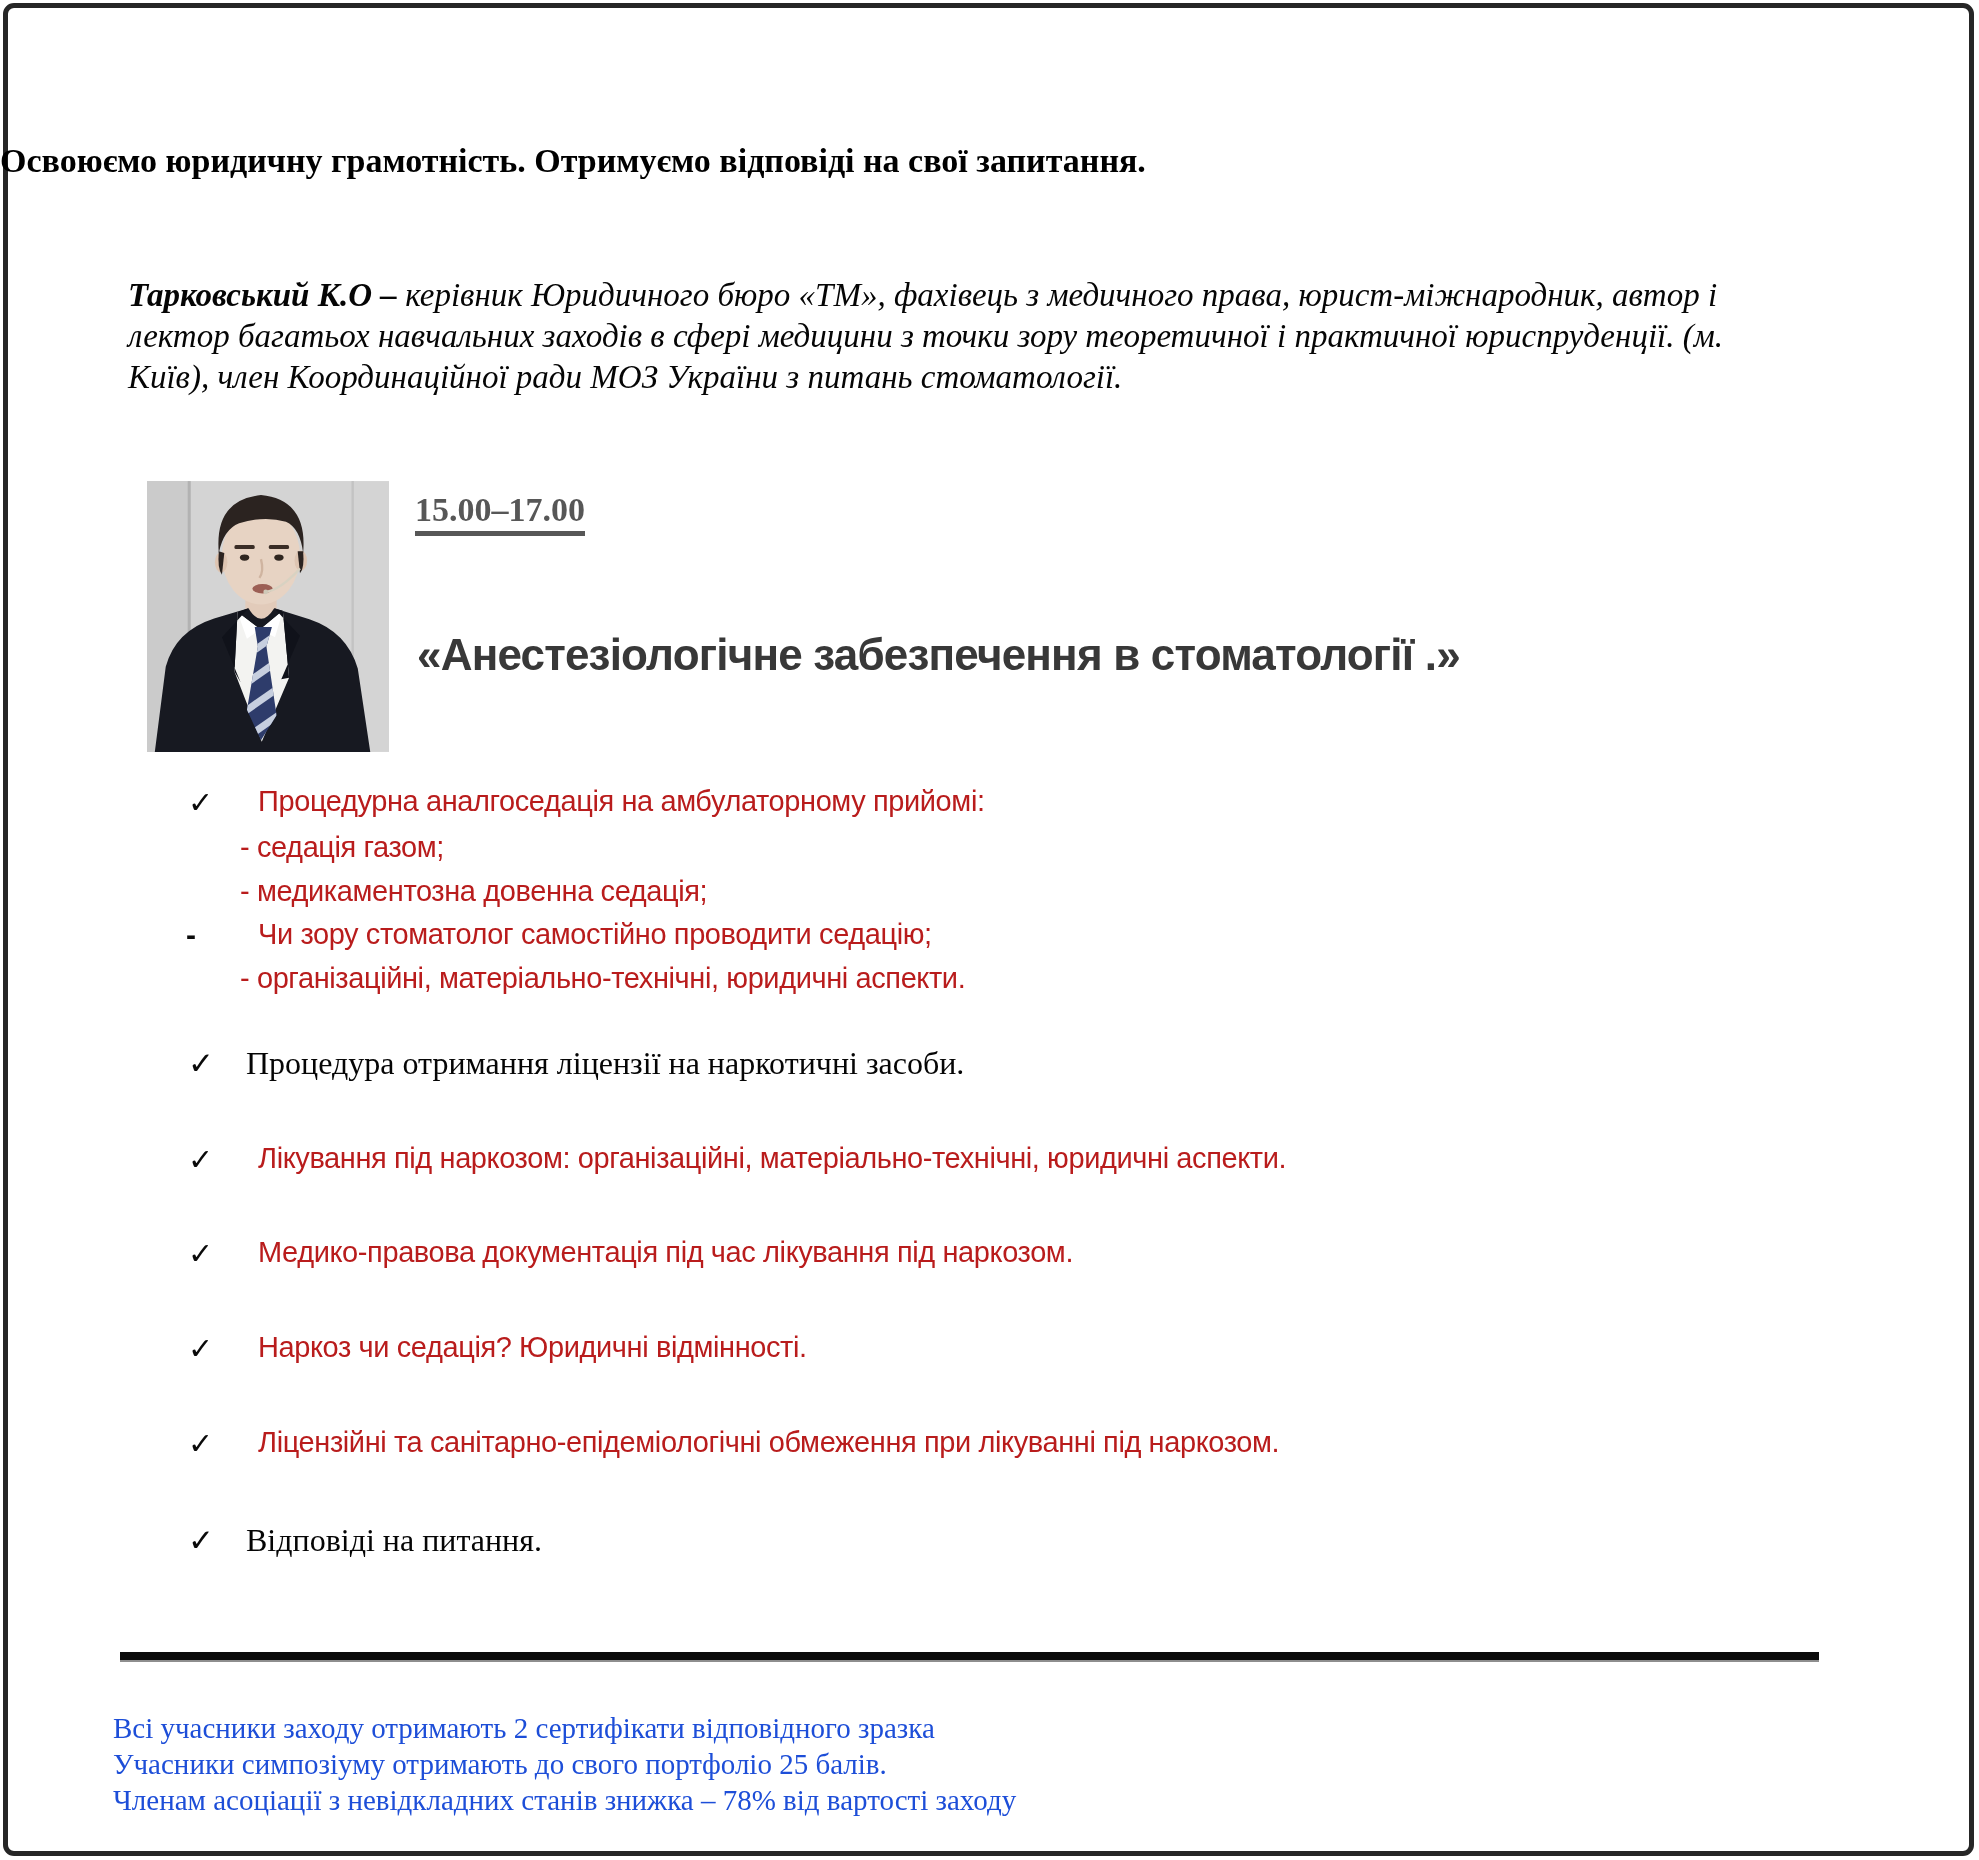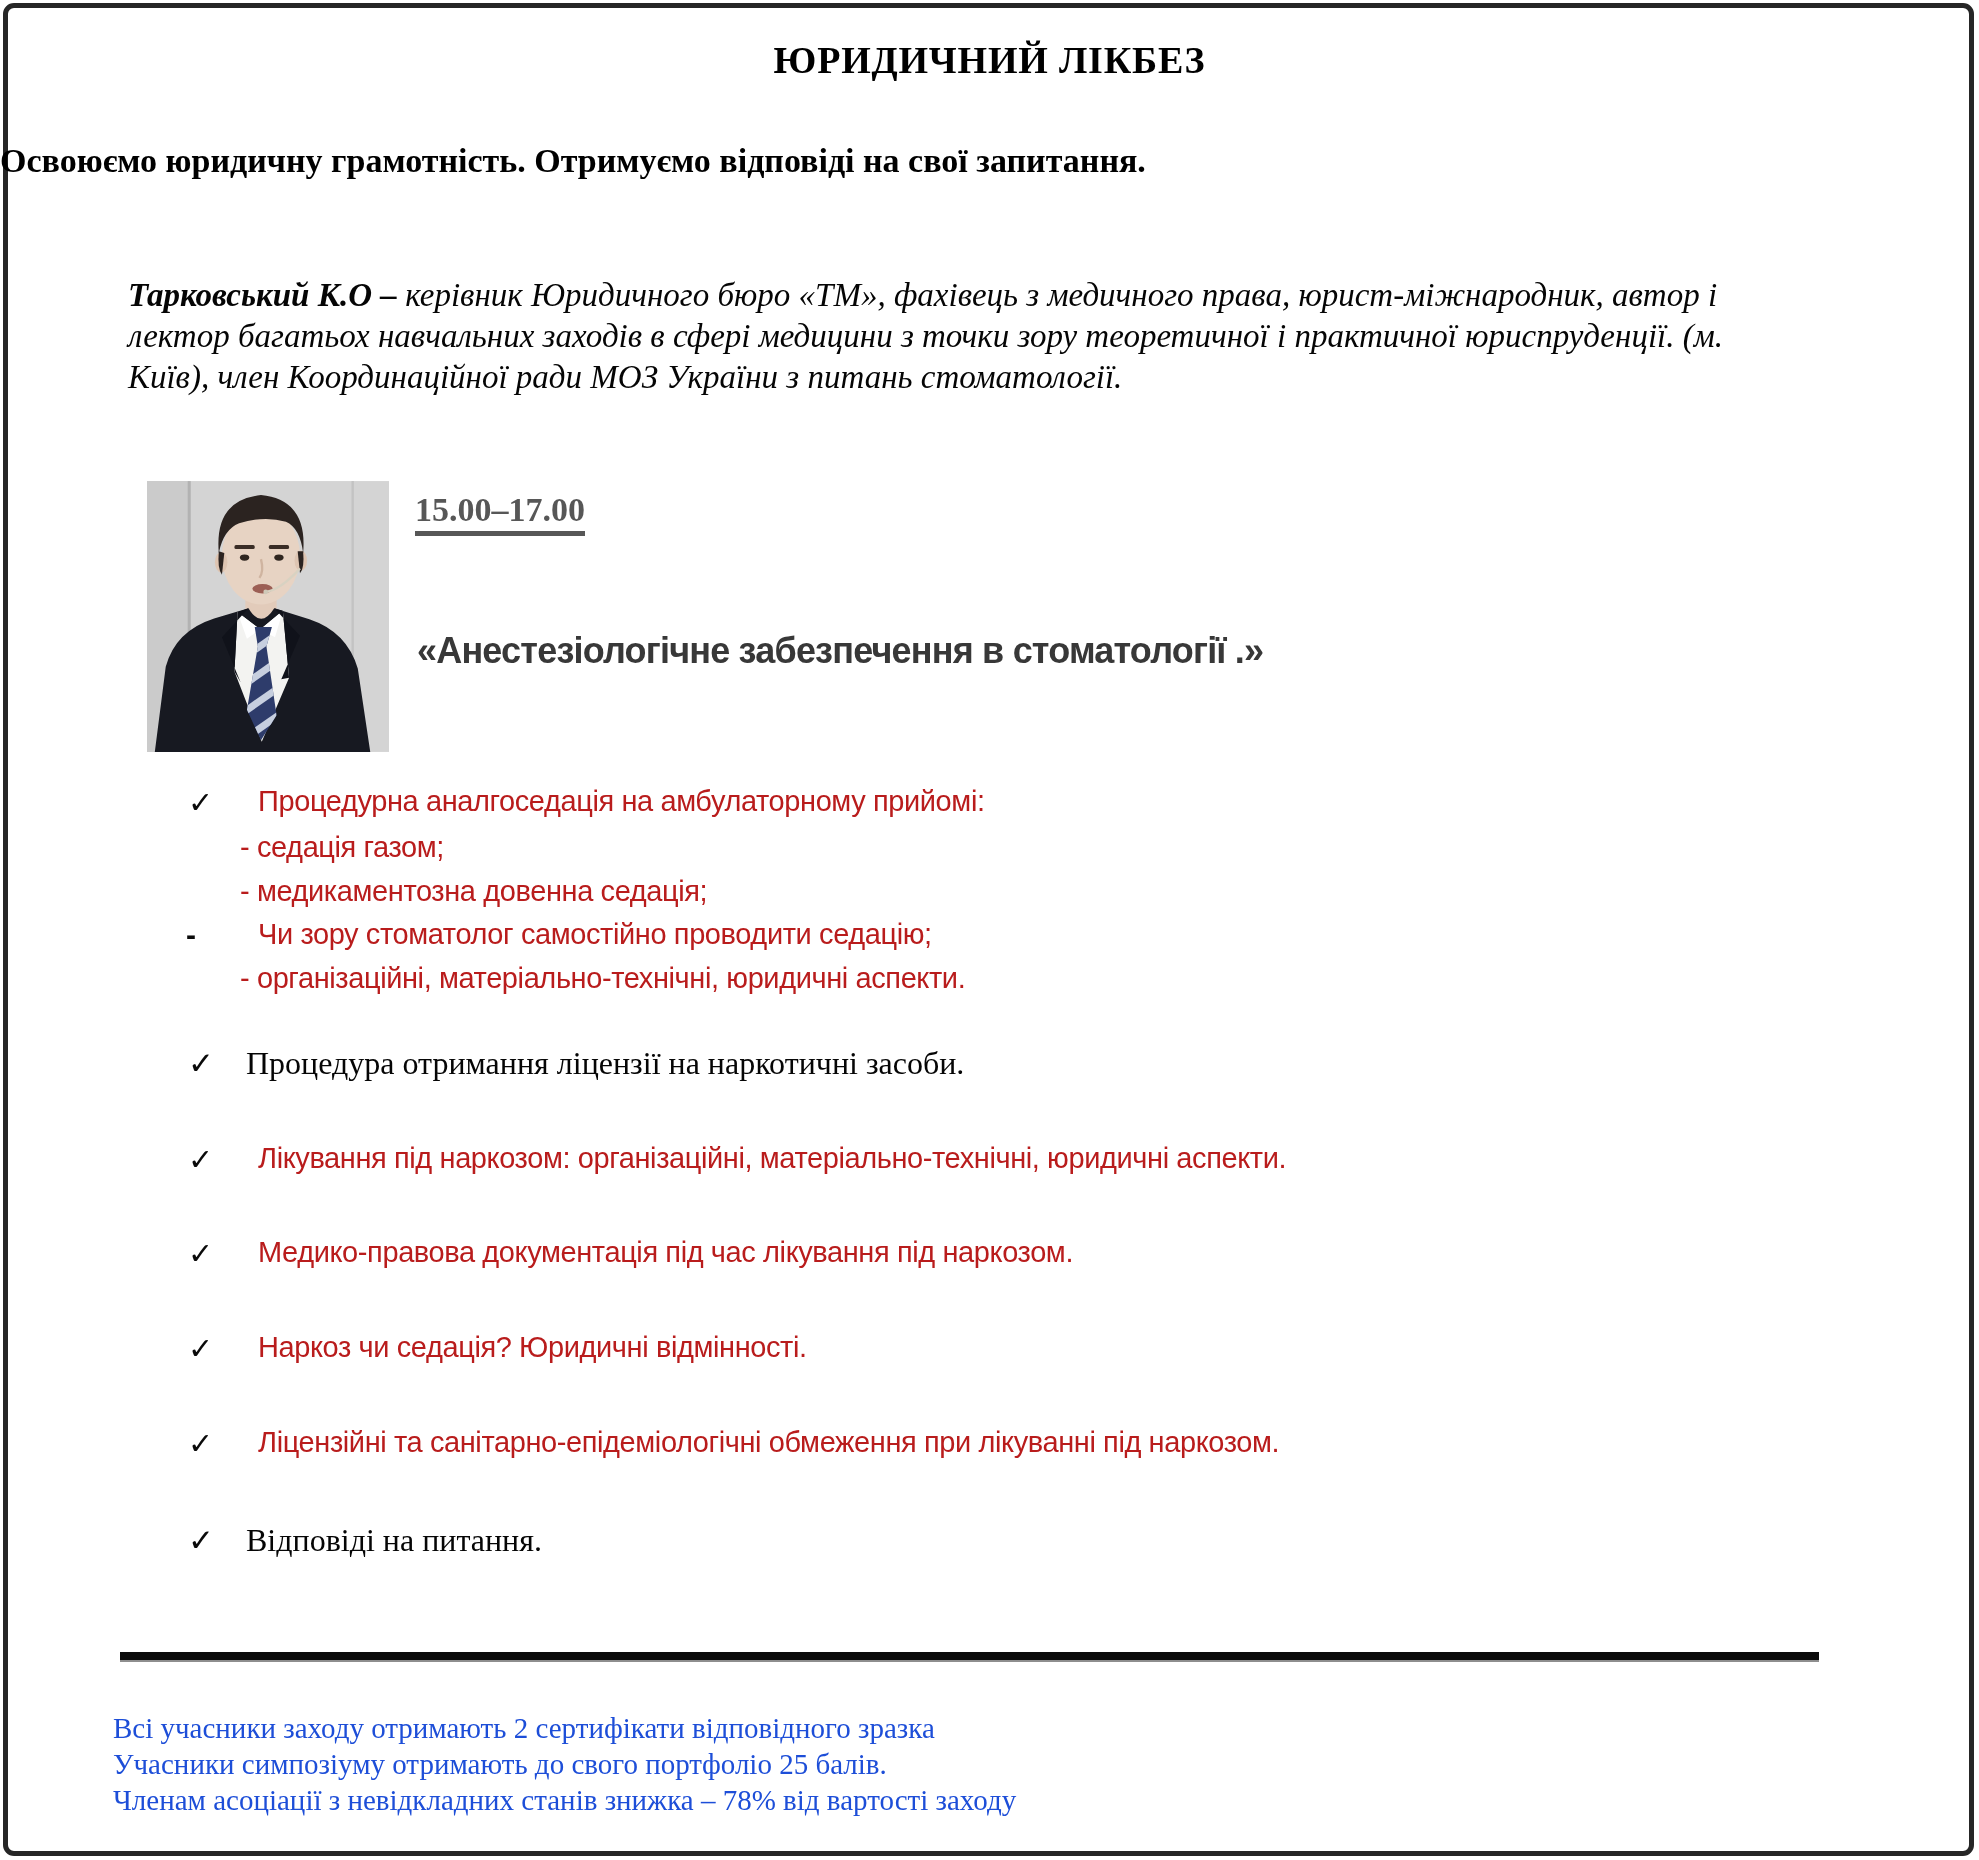--- a/index.html
+++ b/index.html
@@ -85,7 +85,6 @@
 <div class="page">
   <div class="page-border"></div>
 
-  <div class="doc-title">ЮРИДИЧНИЙ ЛІКБЕЗ</div>
   <div class="doc-subtitle">Освоюємо юридичну грамотність. Отримуємо відповіді на свої запитання.</div>
 
   <div class="bio"><span class="bio-name">Тарковський К.О –</span><span> керівник Юридичного бюро «ТМ», фахівець з медичного права, юрист-міжнародник, автор і лектор багатьох навчальних заходів в сфері медицини з точки зору теоретичної і практичної юриспруденції. (м. Київ), член Координаційної ради МОЗ України з питань стоматології.</span></div>

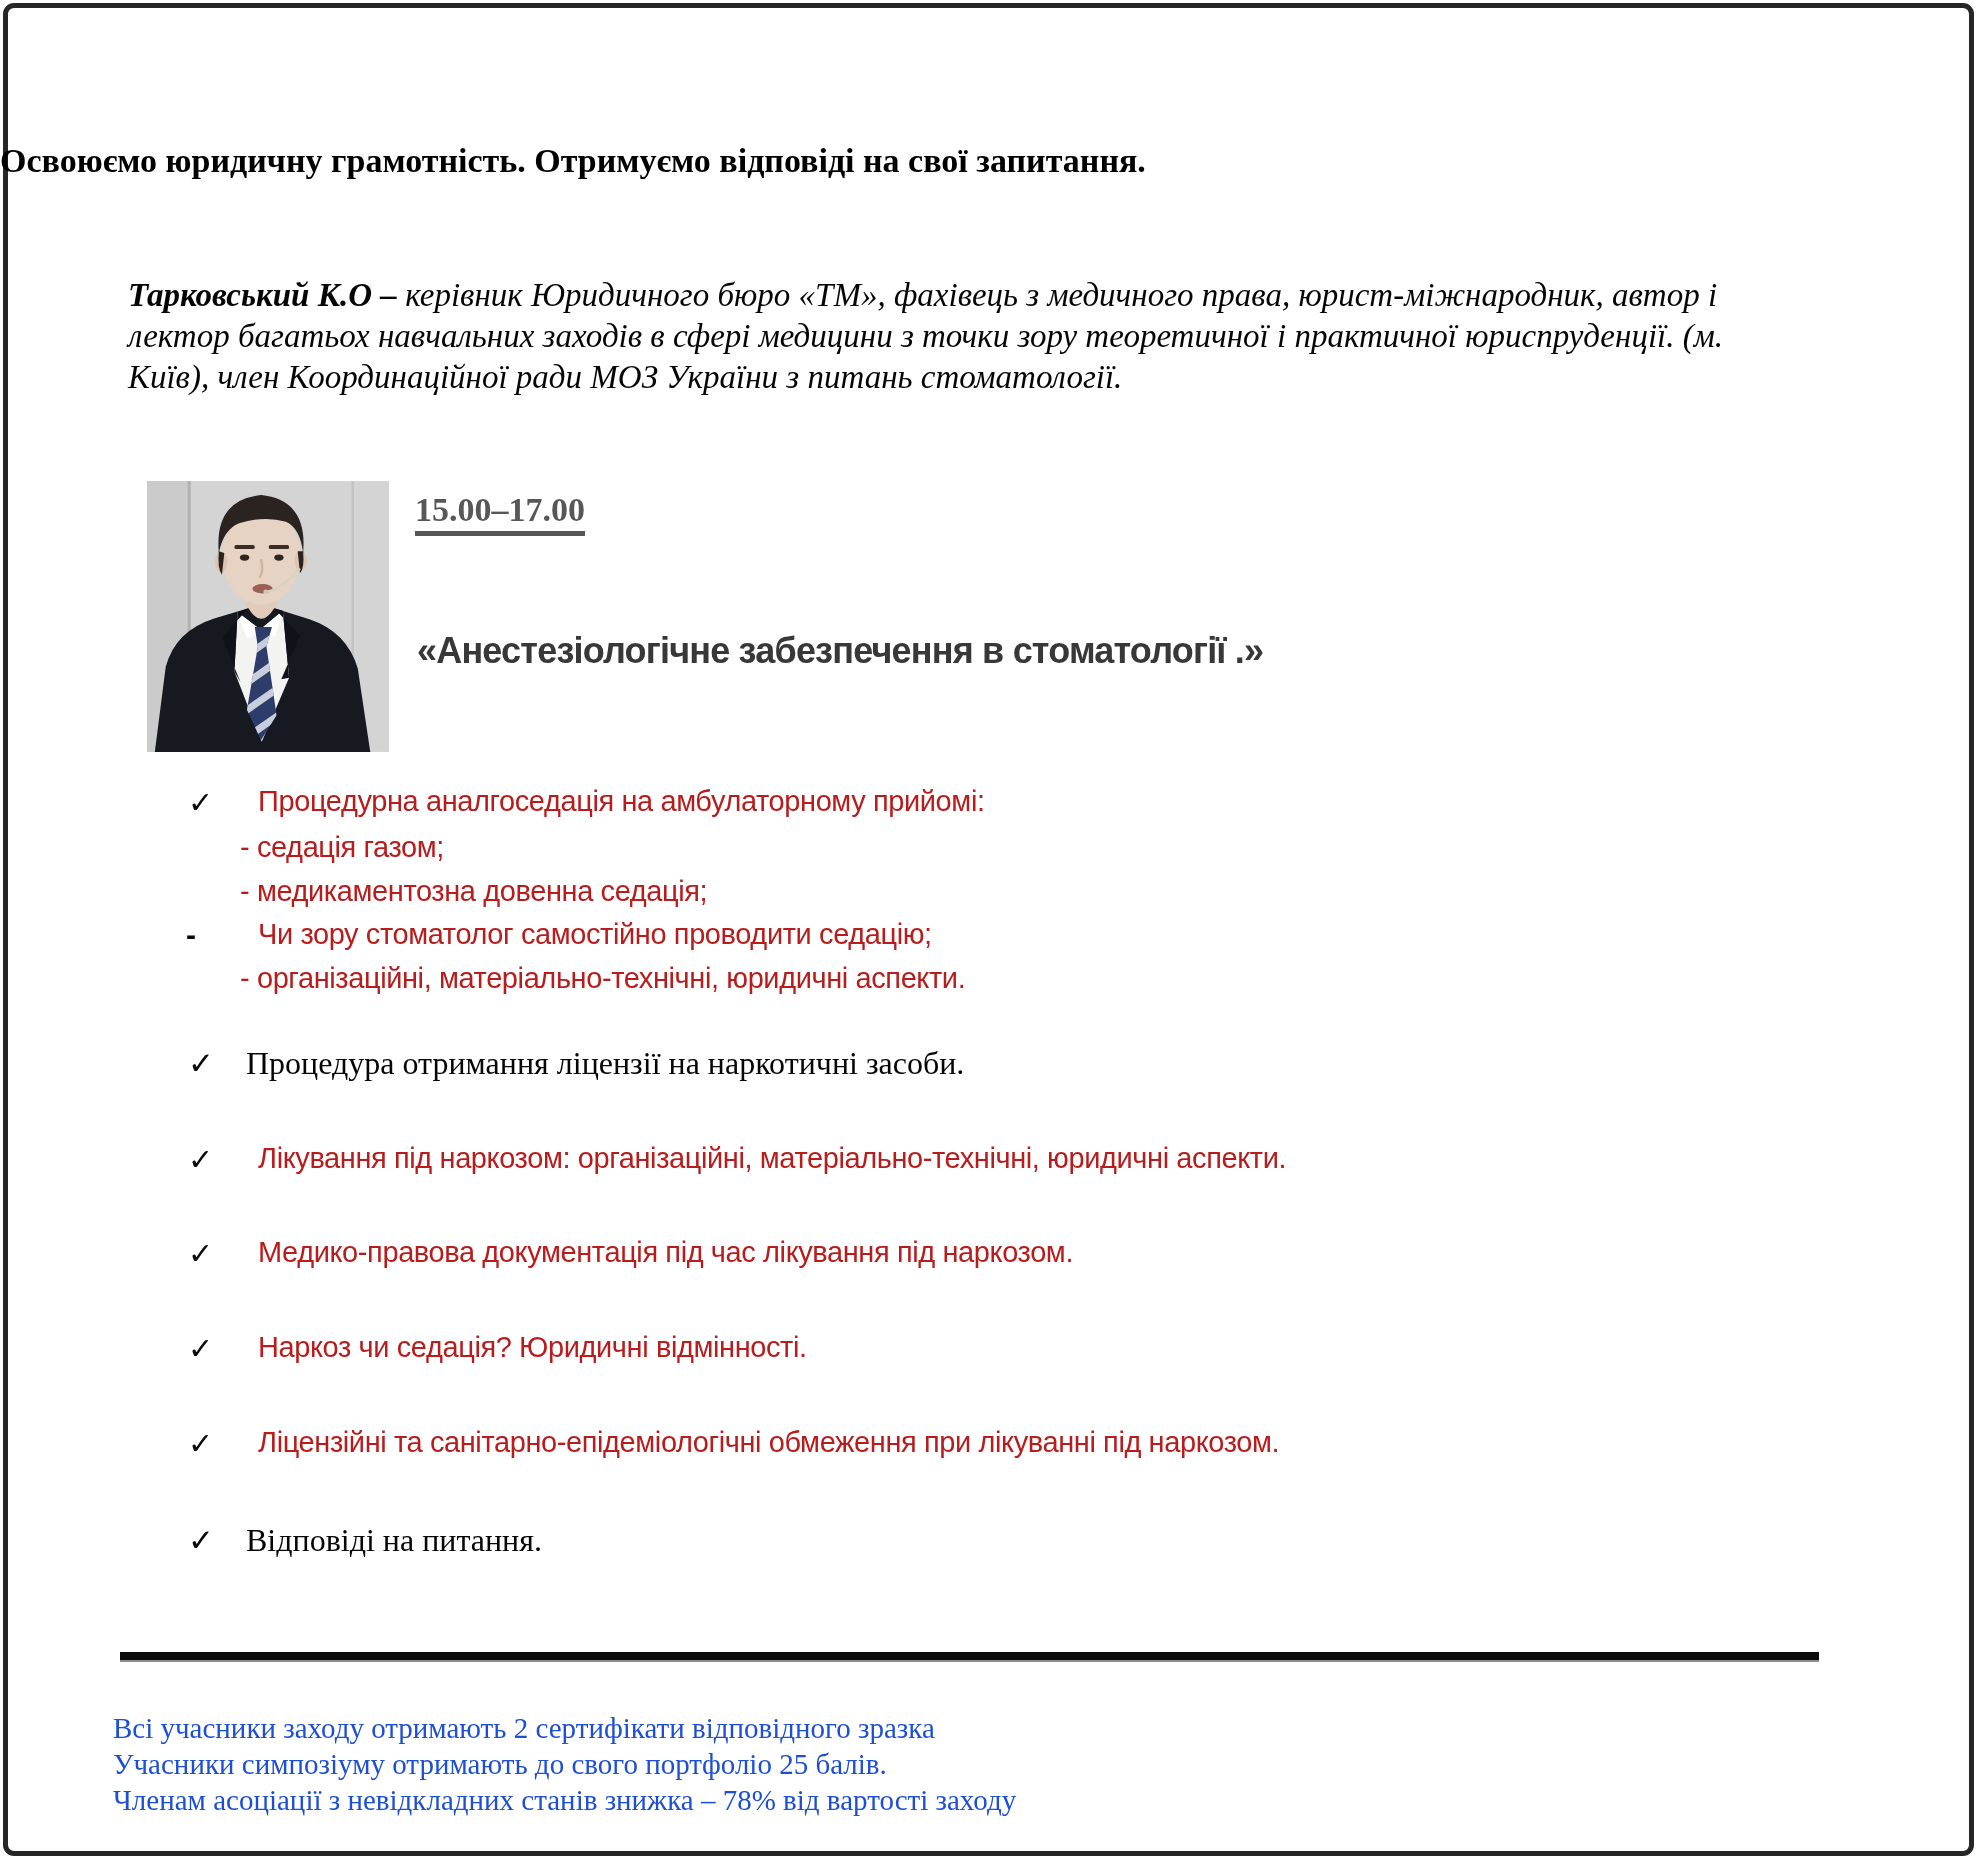--- a/index.html
+++ b/index.html
@@ -44,7 +44,7 @@
   .talk-title{
     position:absolute;left:417px;top:630px;
     font-family:"Liberation Sans", sans-serif;
-    font-size:36px;font-weight:bold;color:#383838;letter-spacing:-0.8px;
+    font-size:44px;font-weight:bold;color:#383838;letter-spacing:-0.8px;
   }
   
   .agenda-row{position:absolute;left:0;width:1838px;white-space:nowrap;}

